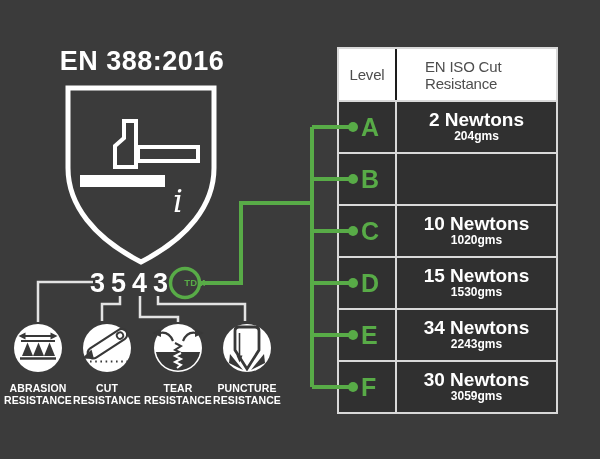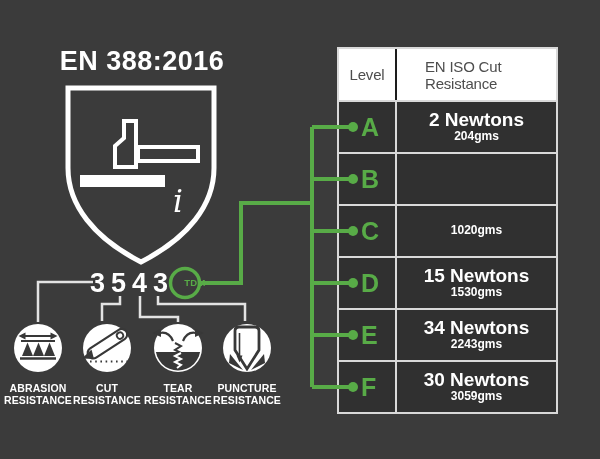--- a/index.html
+++ b/index.html
@@ -108,6 +108,7 @@
     <div class="trow">
       <div class="td-level">C</div>
       <div class="td-val">
+        <div class="newtons">10 Newtons</div>
         <div class="grams">1020gms</div>
       </div>
     </div>

